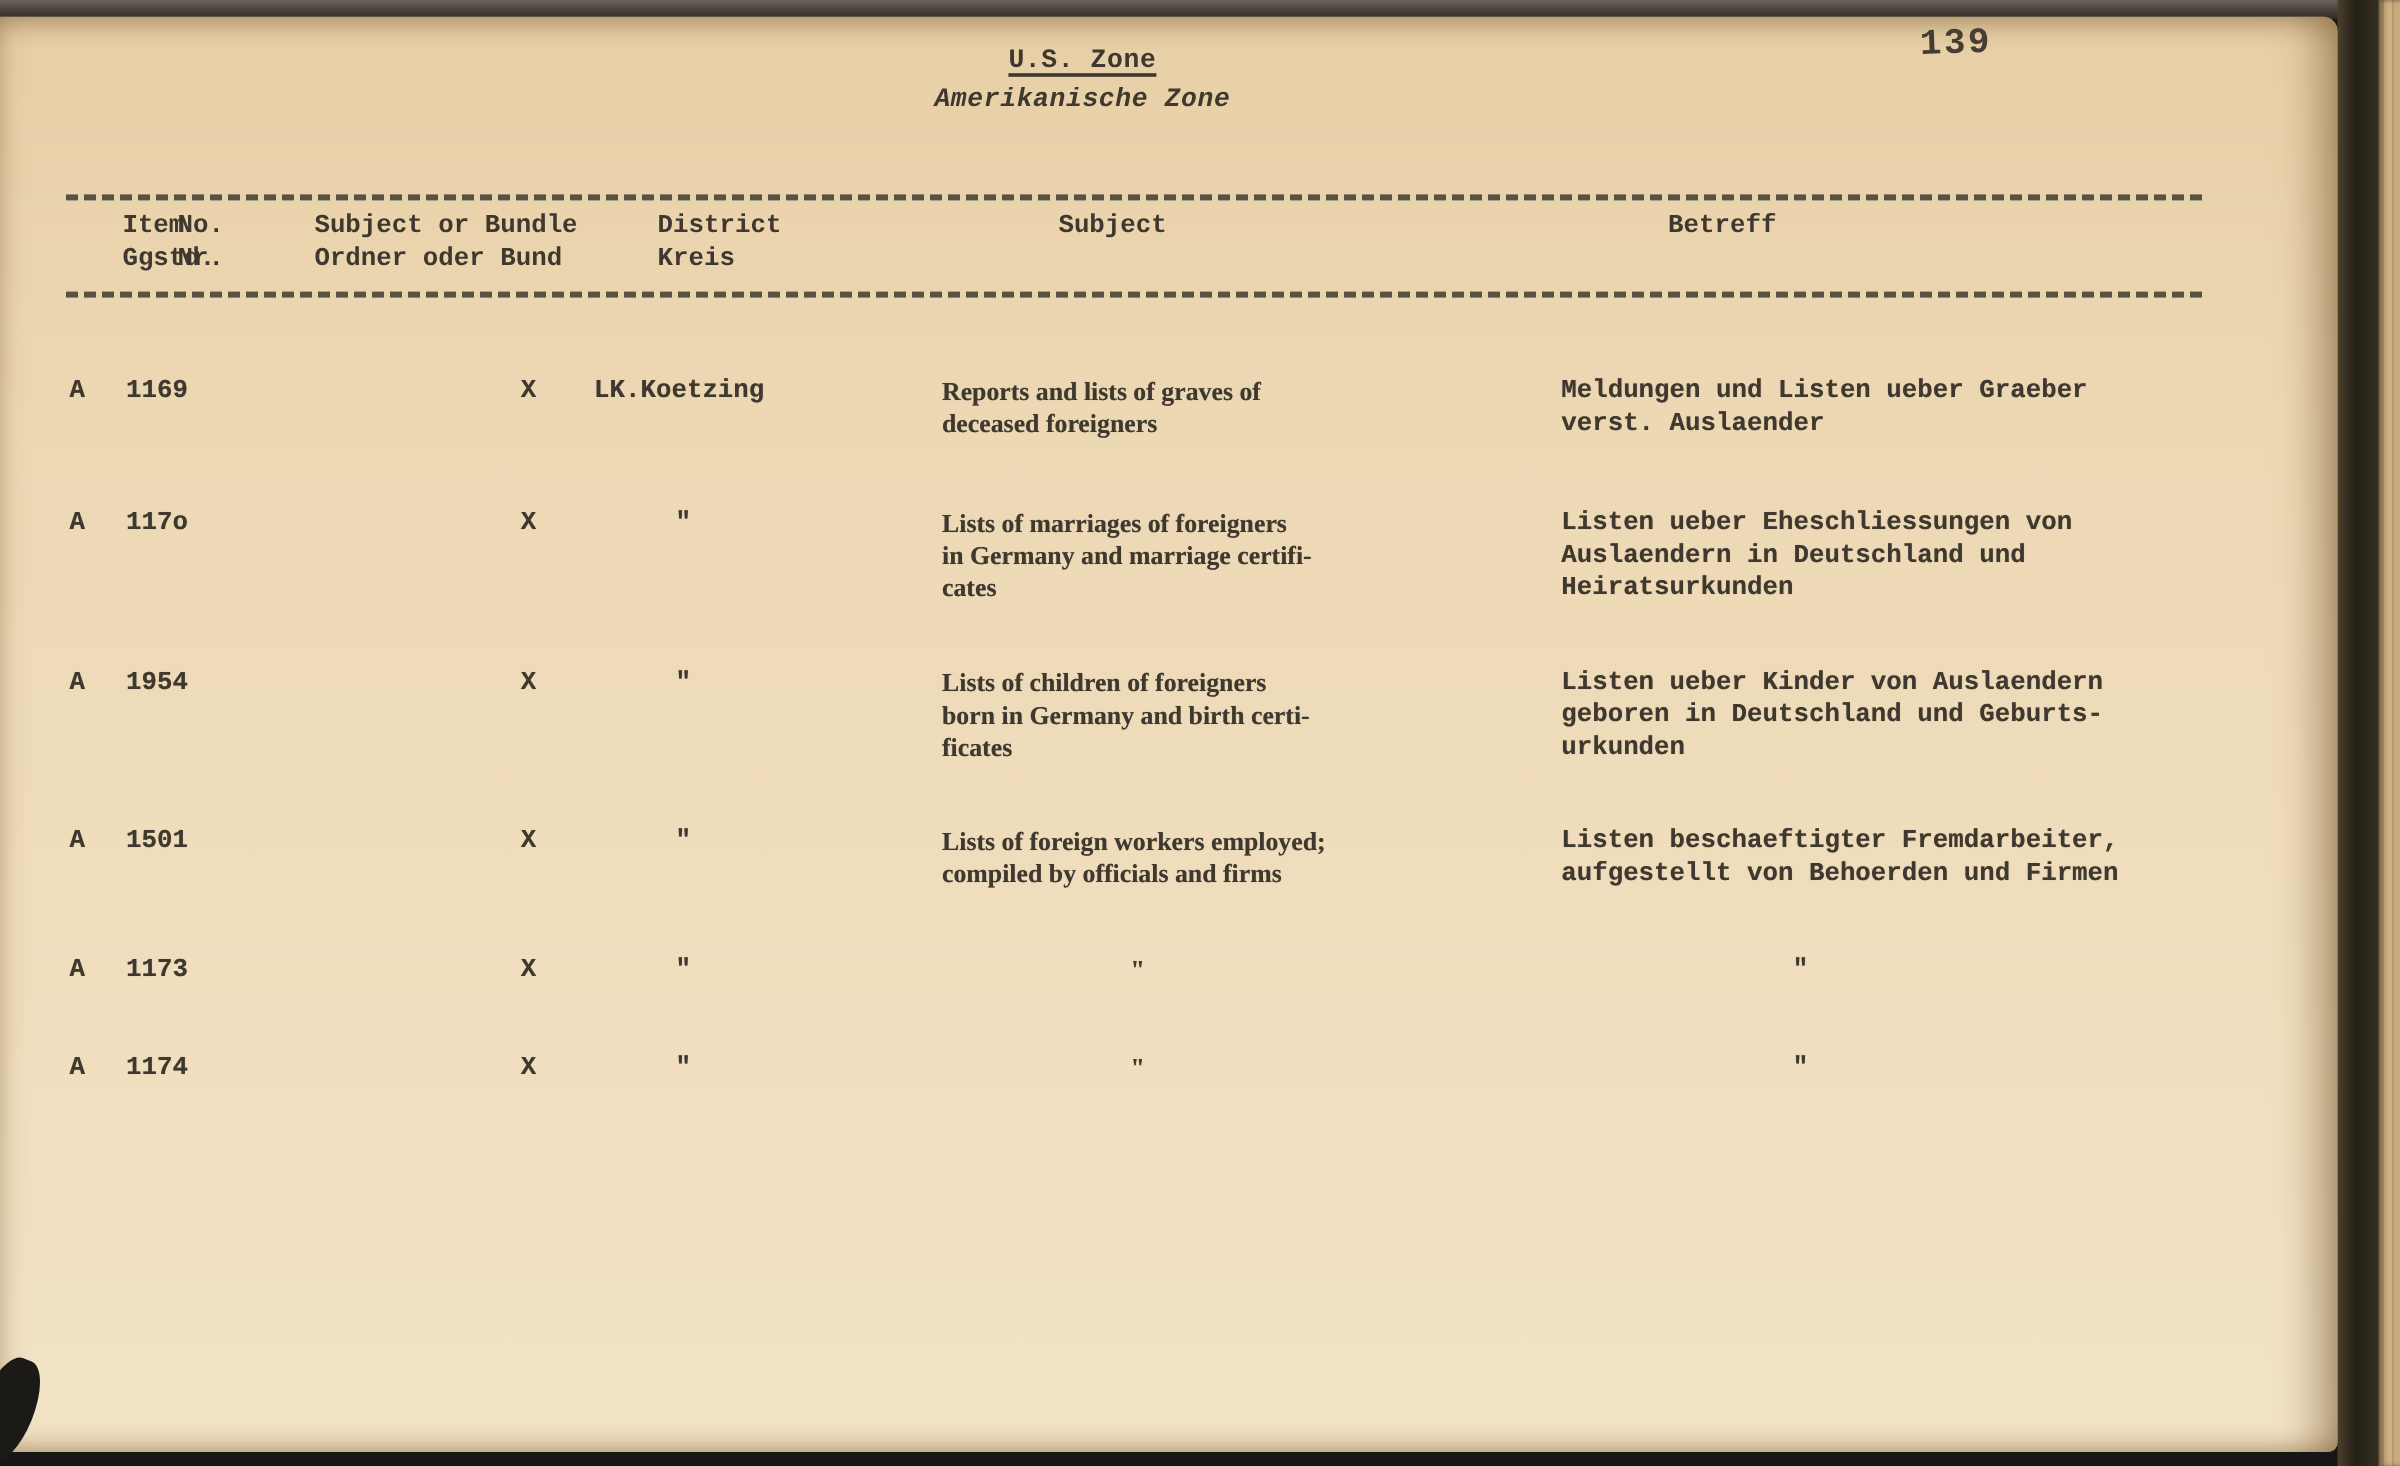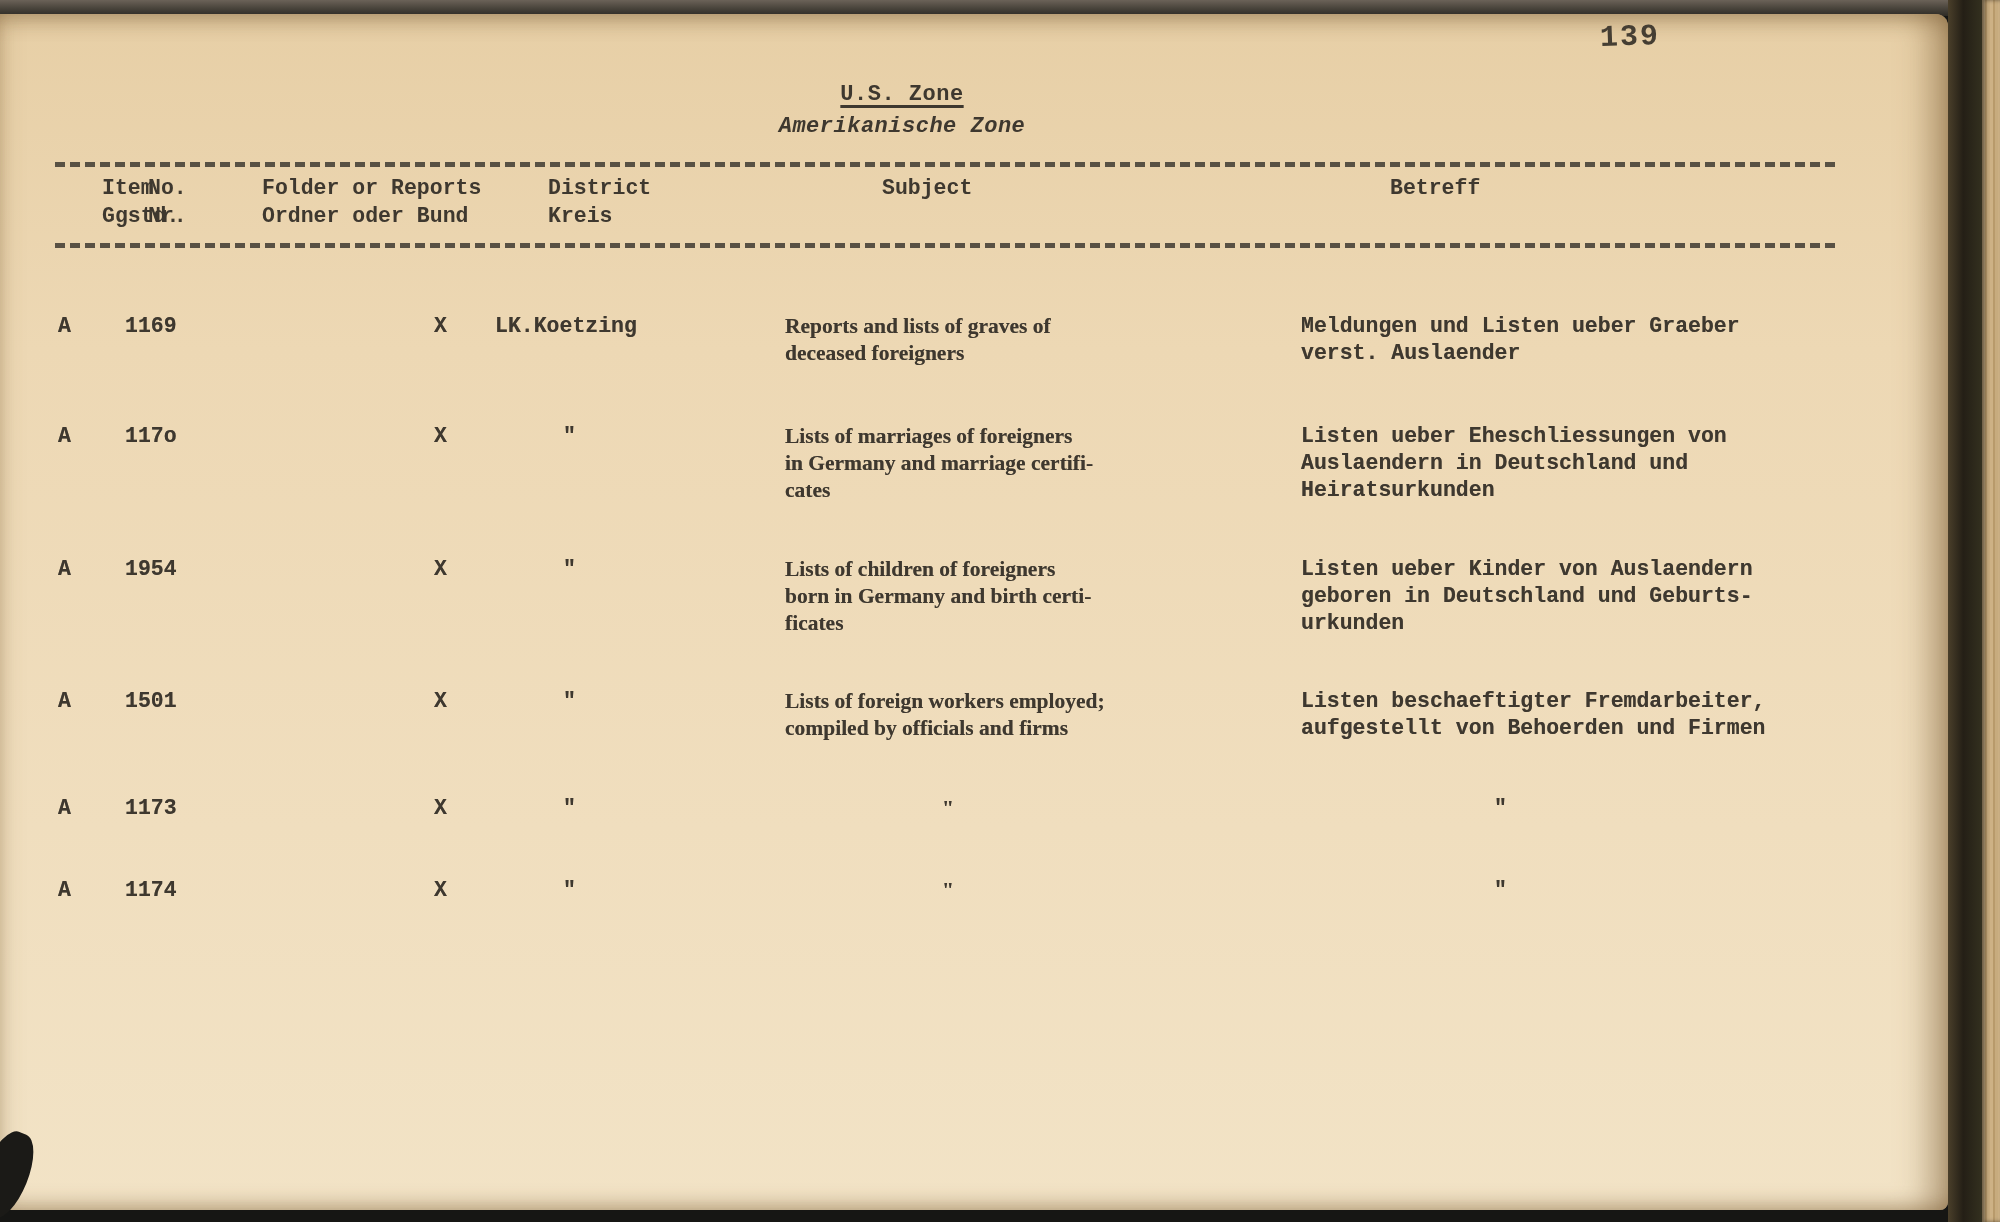--- a/index.html
+++ b/index.html
@@ -44,7 +44,7 @@
     font-size:30px;letter-spacing:2px;transform:rotate(-2deg);
     color:#453e33;
   }
-  .title-block{position:absolute;top:24px;left:902px;transform:translateX(-50%);text-align:center;margin-top:44px;}
+  .title-block{position:absolute;top:24px;left:902px;transform:translateX(-50%);text-align:center;}
   .title{
     font-size:22px;letter-spacing:.5px;
     text-decoration:underline;text-decoration-thickness:2.5px;text-underline-offset:5px;

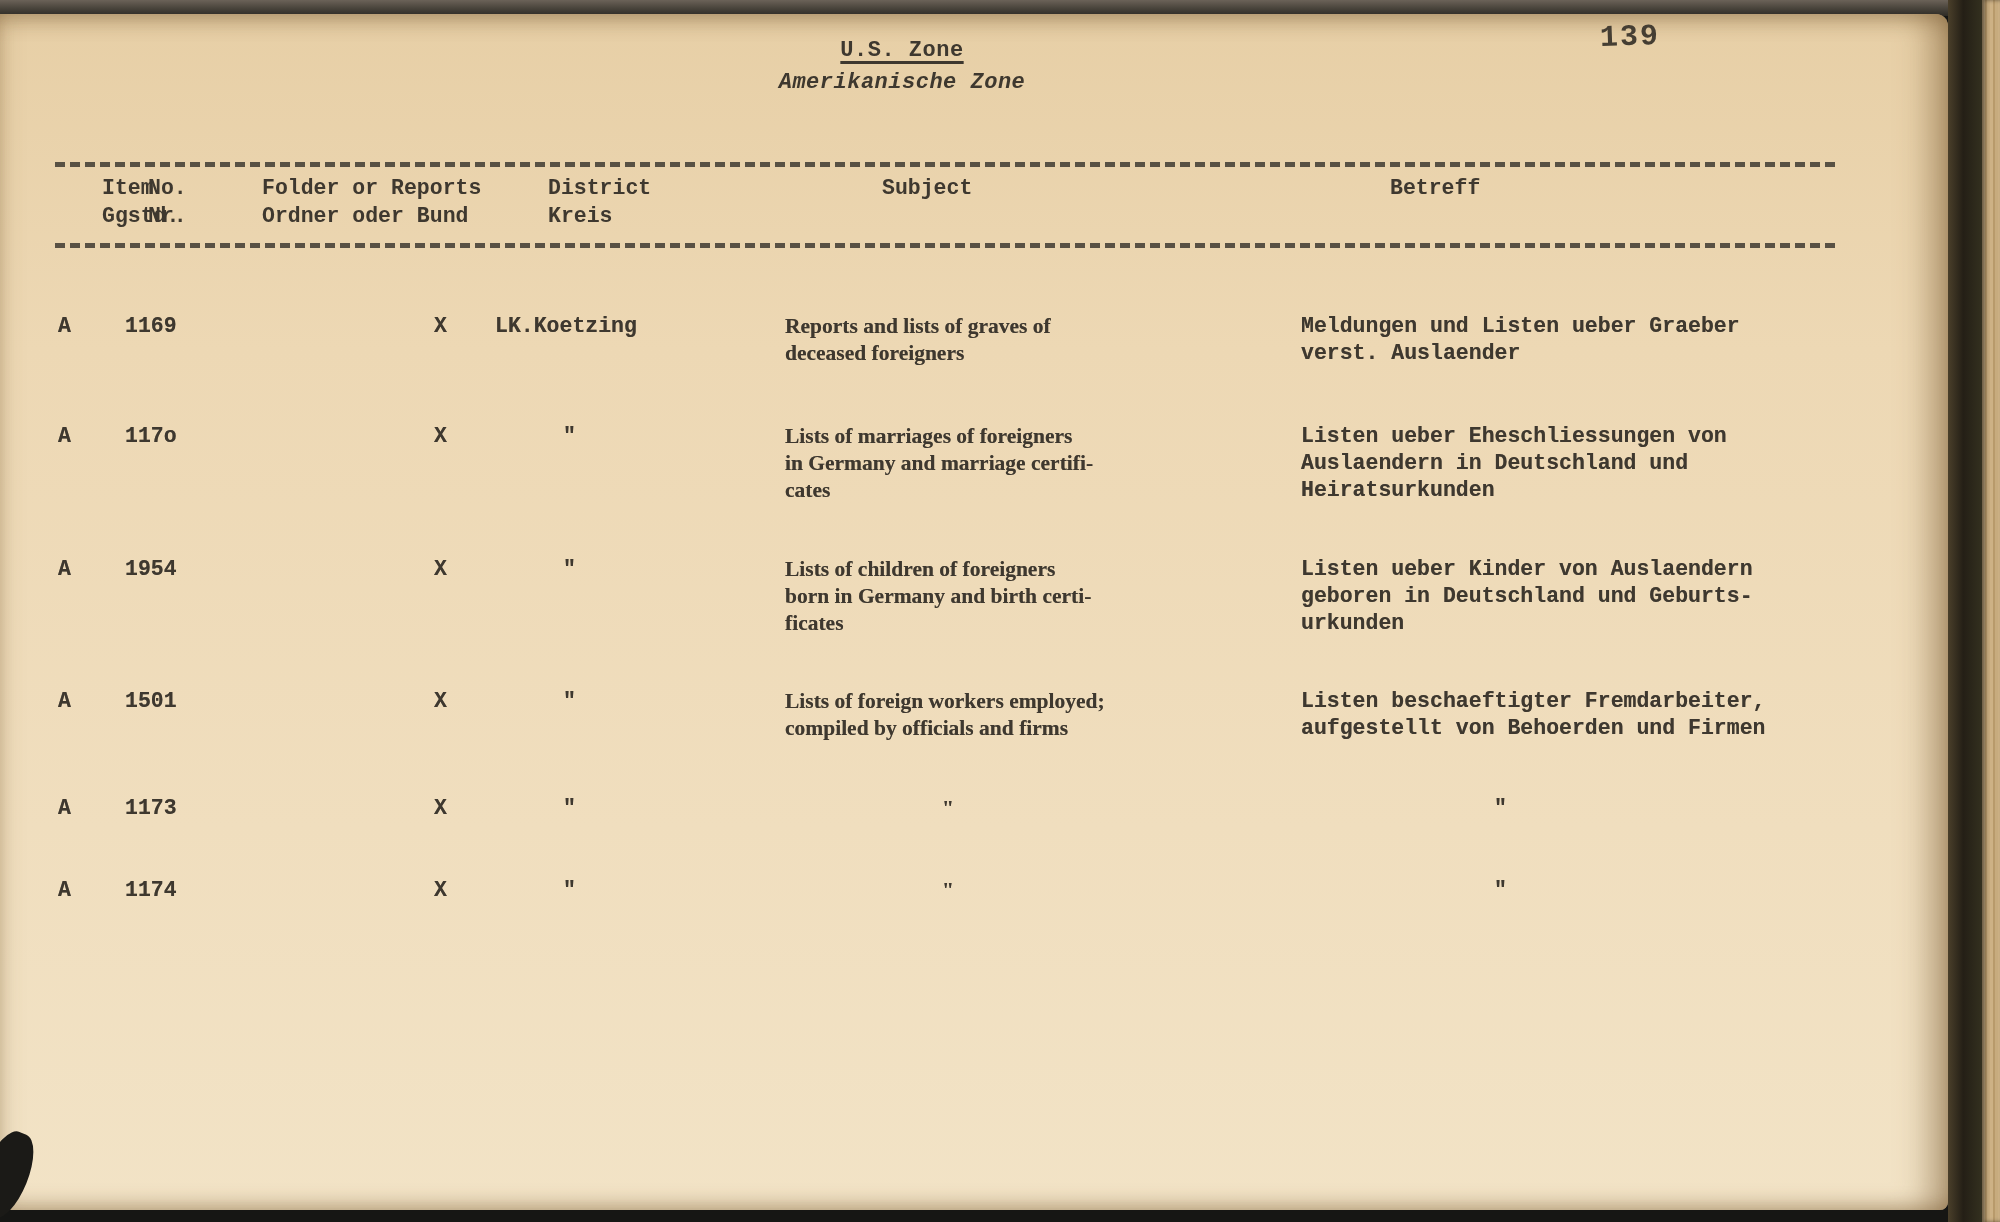--- a/index.html
+++ b/index.html
@@ -99,7 +99,7 @@
 
     <span class="h hr1 hx-item">Item</span>
     <span class="h hr1 hx-no">No.</span>
-    <span class="h hr1 hx-folder">Folder or Reports</span>
+    <span class="h hr1 hx-folder">Subject or Bundle</span>
     <span class="h hr1 hx-district">District</span>
     <span class="h hr1 hx-subject">Subject</span>
     <span class="h hr1 hx-betreff">Betreff</span>

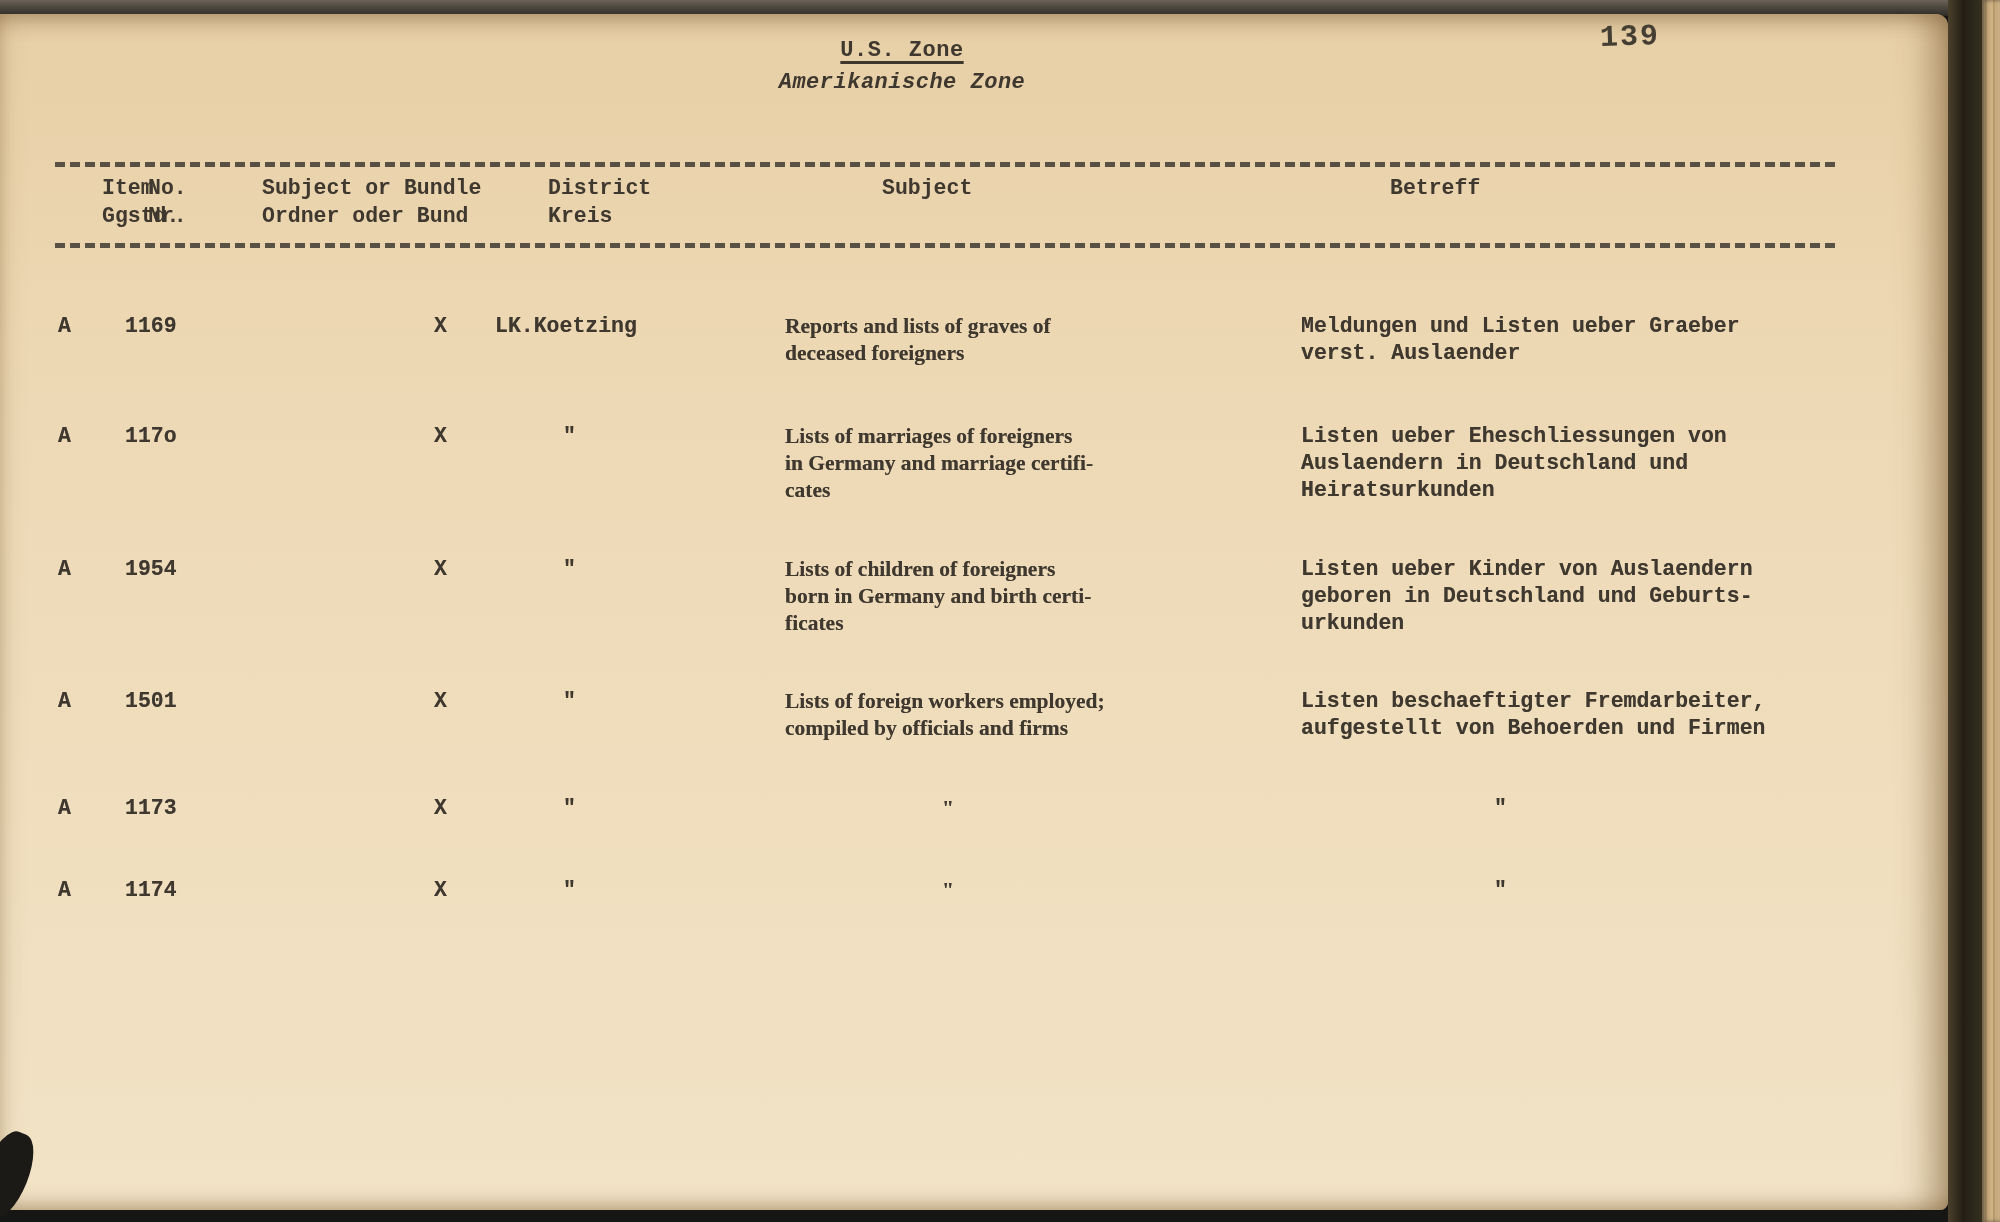--- a/index.html
+++ b/index.html
@@ -71,7 +71,7 @@
     white-space:pre-line;
     text-shadow:0 0 .6px rgba(62,56,47,.55);
   }
-  .cl{left:58px;}   .cn{left:105px;margin-left:20px;}
+  .cl{left:58px;}   .cn{left:105px;}
   .cx{left:434px;}  .cd{left:495px;}
   .dd{left:563px;}
   .cs{left:785px;font-family:Liberation Serif, serif;}  .cb{left:1285px;margin-left:16px;}

